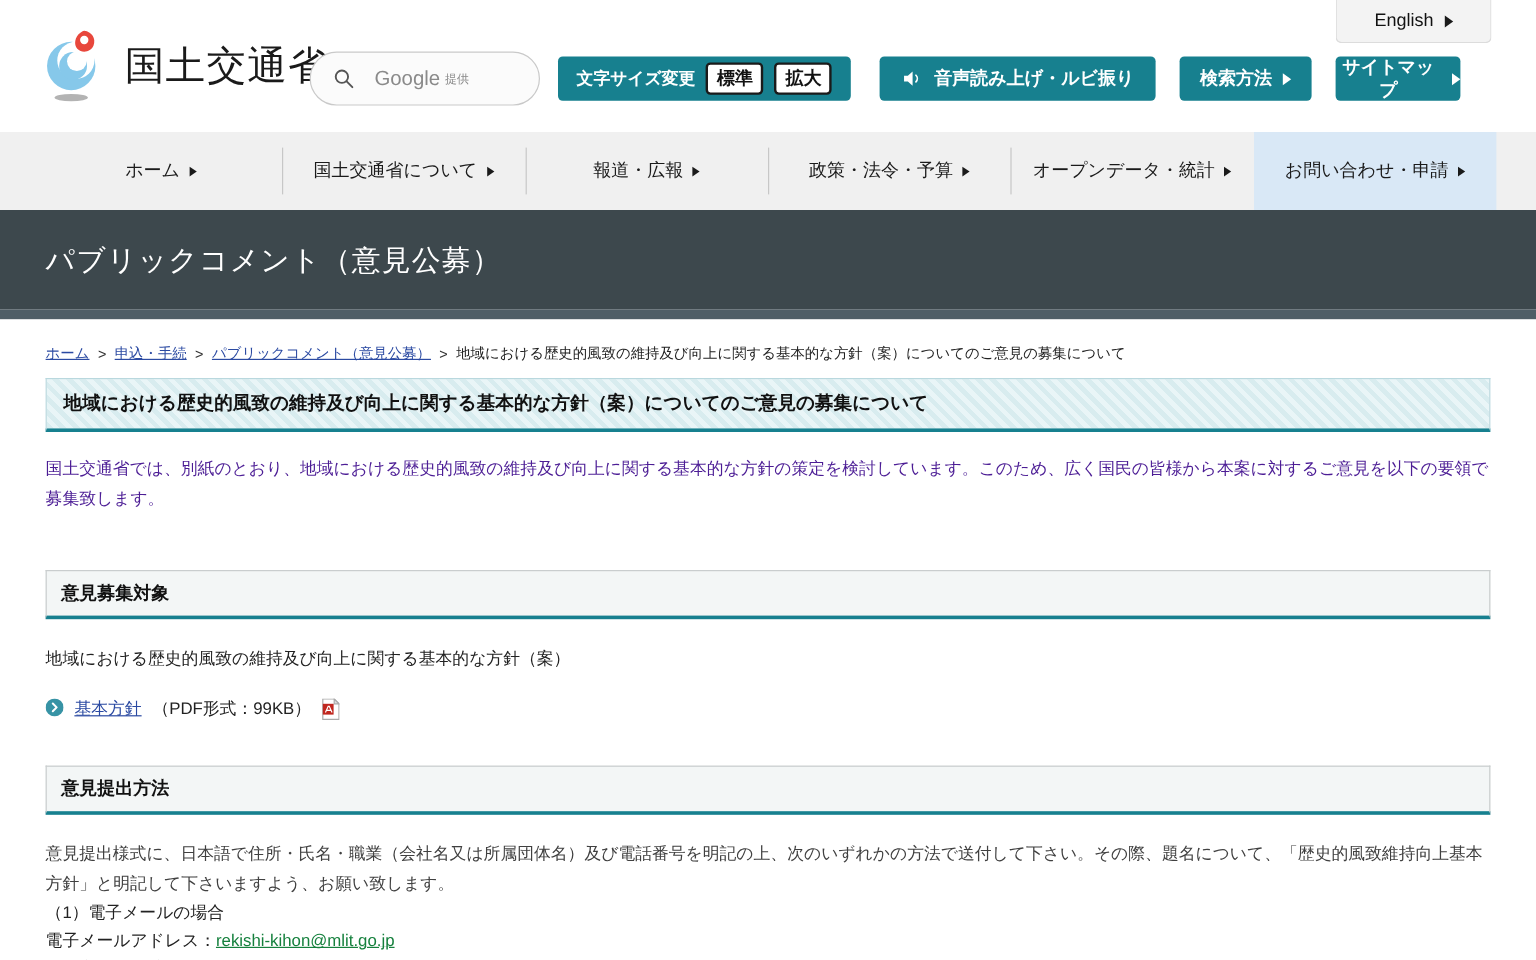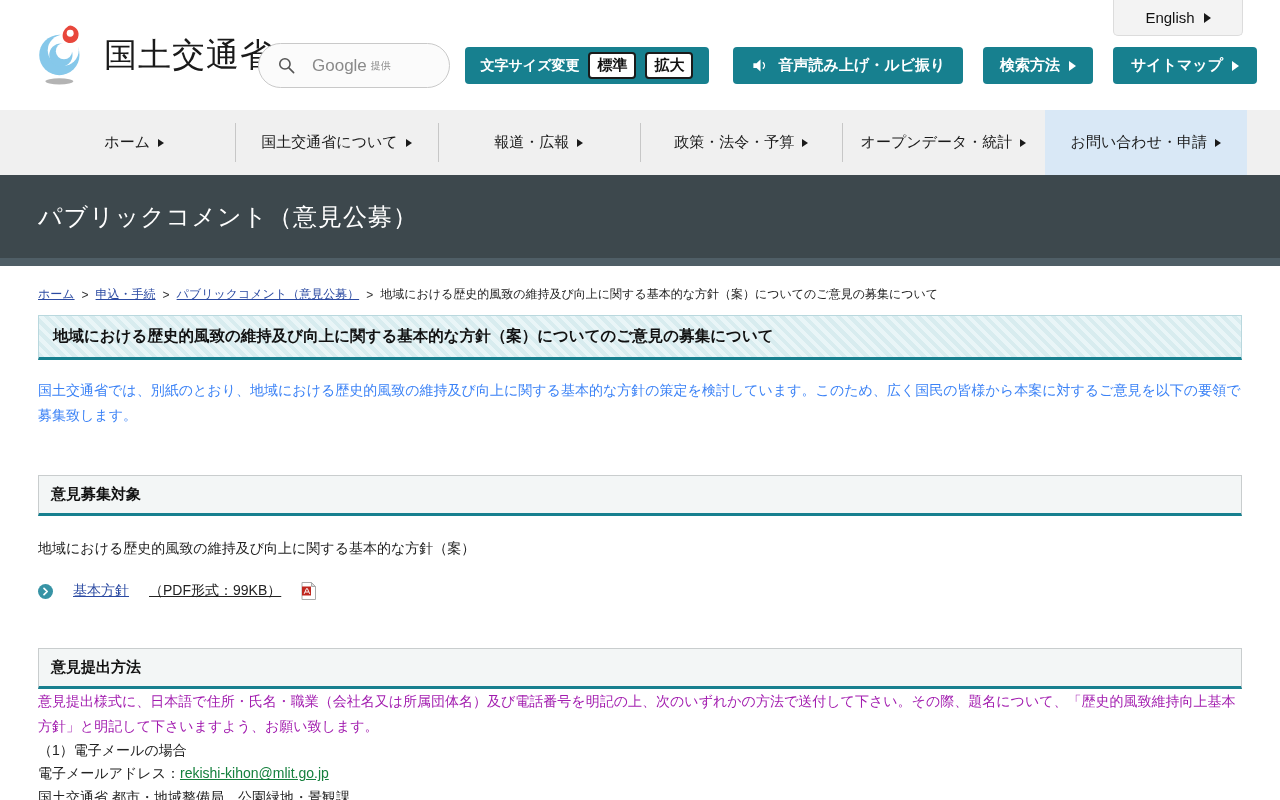--- a/index.html
+++ b/index.html
@@ -25,7 +25,7 @@
                padding:2px 7px; cursor:pointer; font-family:inherit; }
   .btn-tts { position:absolute; left:733px; top:47px; width:230px; height:37px; }
   .btn-search-method { position:absolute; left:983px; top:47px; width:110px; height:37px; }
-  .btn-sitemap { position:absolute; left:1113px; top:47px; width:144px; height:37px; }
+  .btn-sitemap { position:absolute; left:1113px; top:47px; width:104px; height:37px; }
   .btn-english { position:absolute; left:1113px; top:0; width:130px; height:36px; background:#f3f3f3;
                  border:1px solid #dcdcdc; border-top:none; border-radius:0 0 5px 5px; display:flex; align-items:center;
                  justify-content:center; gap:9px; font-size:15px; color:#111; cursor:pointer; font-family:inherit; }

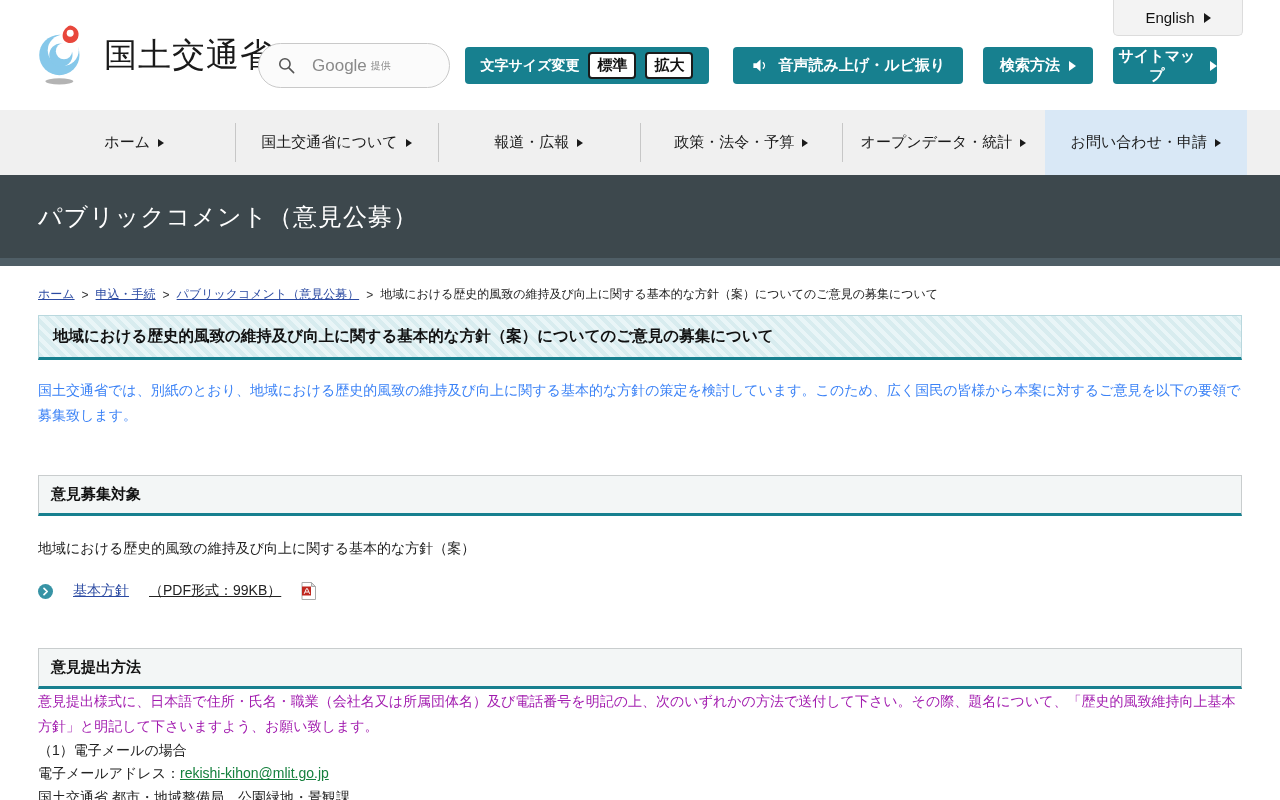--- a/index.html
+++ b/index.html
@@ -59,7 +59,7 @@
       background:repeating-linear-gradient(45deg,#d8ecef 0 4px,#e9f5f7 4px 8px);
       border:1px solid #b9d8de; border-bottom:3px solid #17808f;
       padding:10px 14px; font-size:15.5px; font-weight:700; color:#111; }
-  .intro { margin-top:18px; font-size:14px; line-height:1.75; color:#3b82f6; }
+  .intro { margin-top:18px; font-size:14px; line-height:1.75; color:#4c1d95; }
   .section-head { margin-top:48px; background:#f3f6f6; border:1px solid #c9cdce; border-bottom:3px solid #17808f;
       padding:9px 12px; font-size:15px; font-weight:700; color:#111; }
   .section-body { margin-top:24px; font-size:14px; color:#222; }

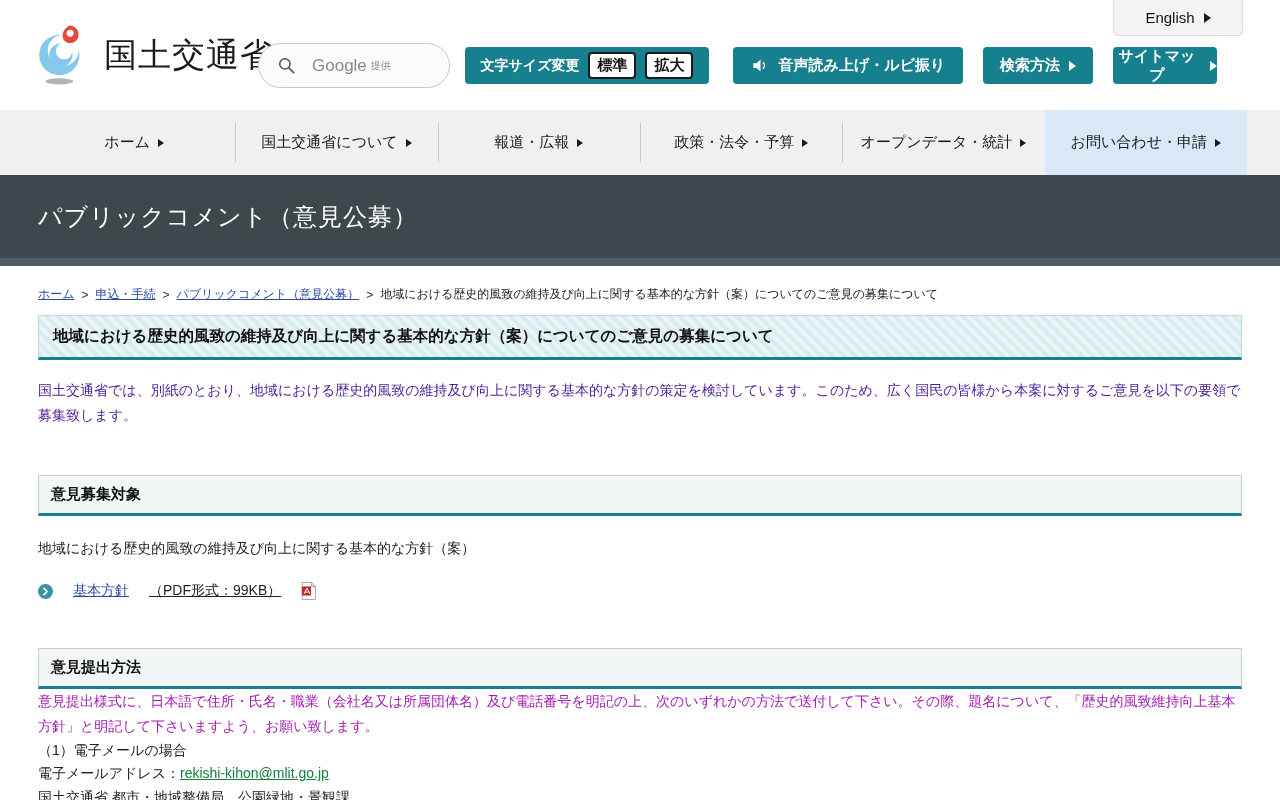--- a/index.html
+++ b/index.html
@@ -63,7 +63,7 @@
   .section-head { margin-top:48px; background:#f3f6f6; border:1px solid #c9cdce; border-bottom:3px solid #17808f;
       padding:9px 12px; font-size:15px; font-weight:700; color:#111; }
   .section-body { margin-top:24px; font-size:14px; color:#222; }
-  .doc-link-row { margin-top:24px; display:flex; align-items:center; gap:20px; font-size:14px;text-decoration:underline; }
+  .doc-link-row { margin-top:24px; display:flex; gap:9px; font-size:14px; }
   .doc-link { color:#2b4aa2; text-decoration:underline; cursor:pointer; }
   .doc-note { color:#222; }
   .method-para { font-size:14px; line-height:1.8; color:#a21caf; }

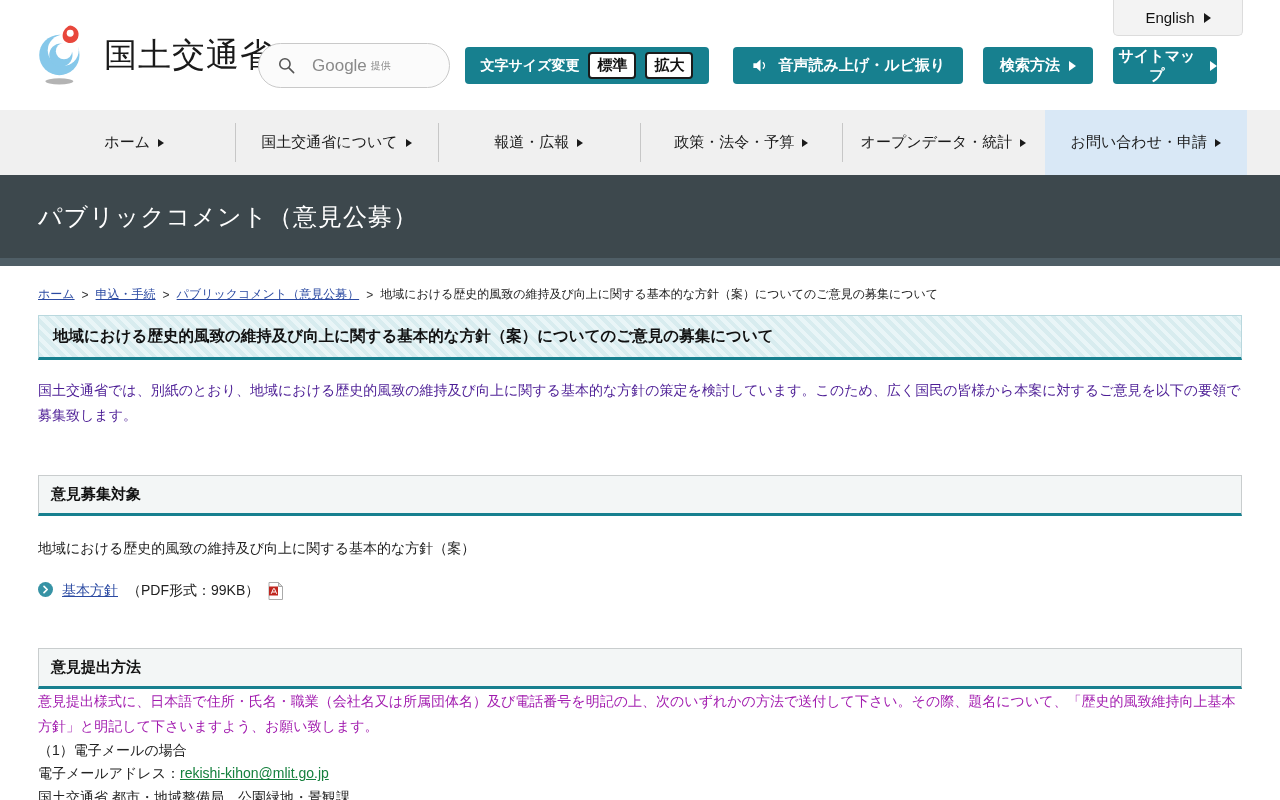--- a/index.html
+++ b/index.html
@@ -206,7 +206,7 @@
       </span>
     </div>
 
-    <h3 class="section-head" style="margin-top:48px;">意見提出方法</h3>
+    <h3 class="section-head" style="margin-top:38px;">意見提出方法</h3>
 
     <p class="method-para">意見提出様式に、日本語で住所・氏名・職業（会社名又は所属団体名）及び電話番号を明記の上、次のいずれかの方法で送付して下さい。その際、題名について、「歴史的風致維持向上基本方針」と明記して下さいますよう、お願い致します。</p>
     <div class="method-line">（1）電子メールの場合</div>

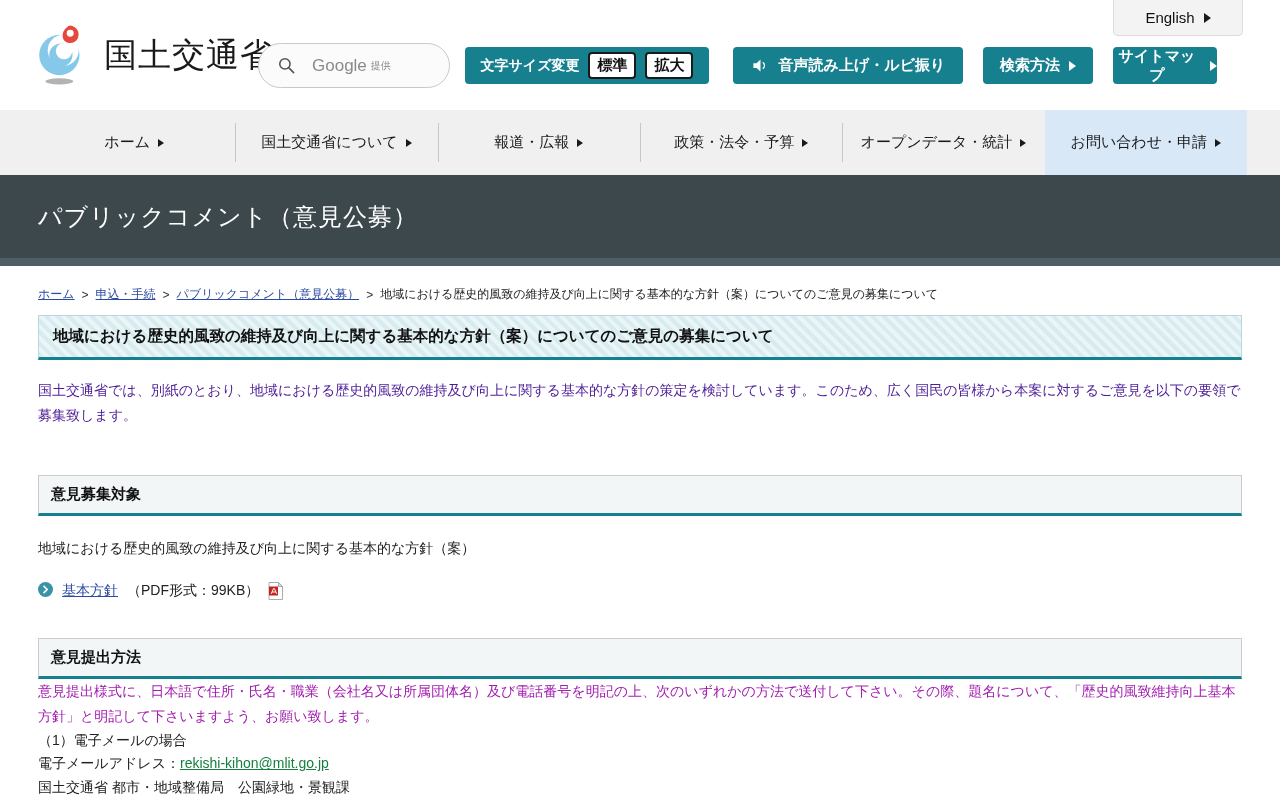--- a/index.html
+++ b/index.html
@@ -66,7 +66,7 @@
   .doc-link-row { margin-top:24px; display:flex; gap:9px; font-size:14px; }
   .doc-link { color:#2b4aa2; text-decoration:underline; cursor:pointer; }
   .doc-note { color:#222; }
-  .method-para { font-size:14px; line-height:1.8; color:#a21caf; }
+  .method-para { margin-top:20px; font-size:14px; line-height:1.8; color:#404040; }
   .method-line { font-size:14px; line-height:1.65; color:#222; }
   .email-link { color:#15803d; text-decoration:underline; cursor:pointer; }
 </style>

